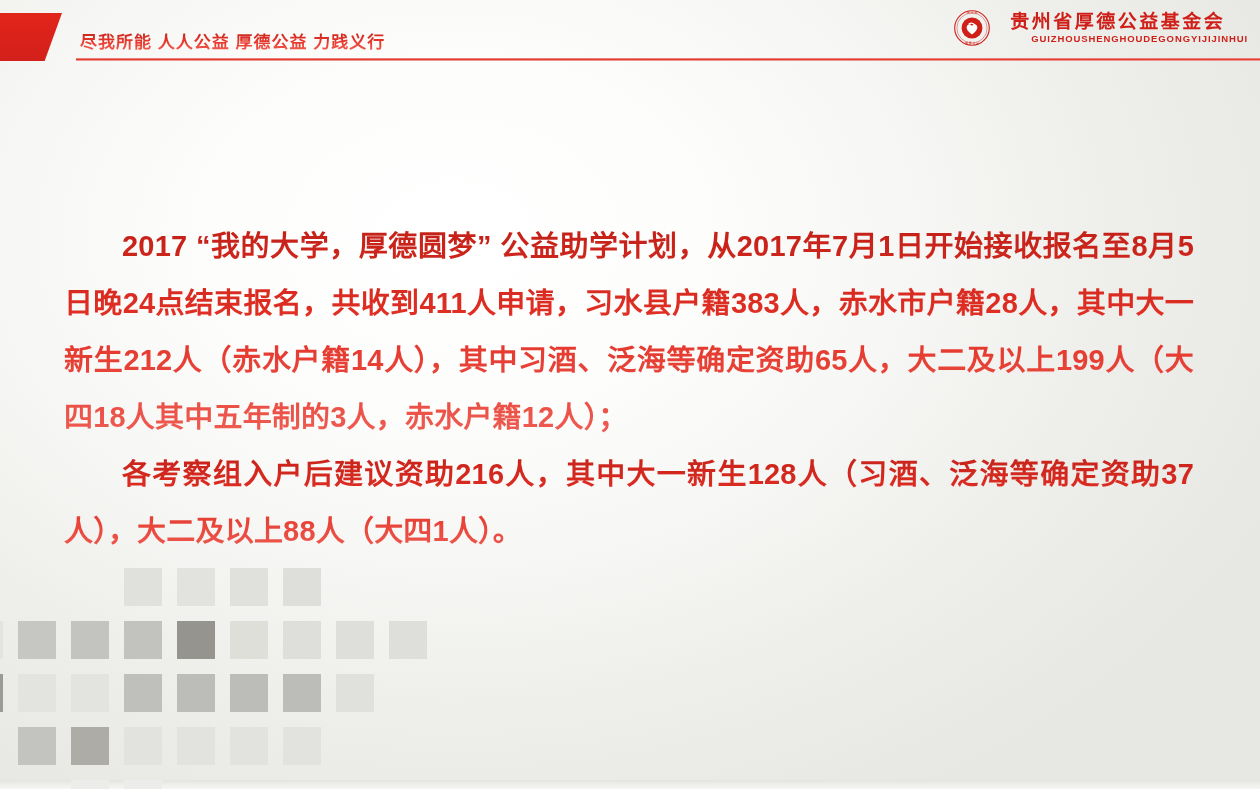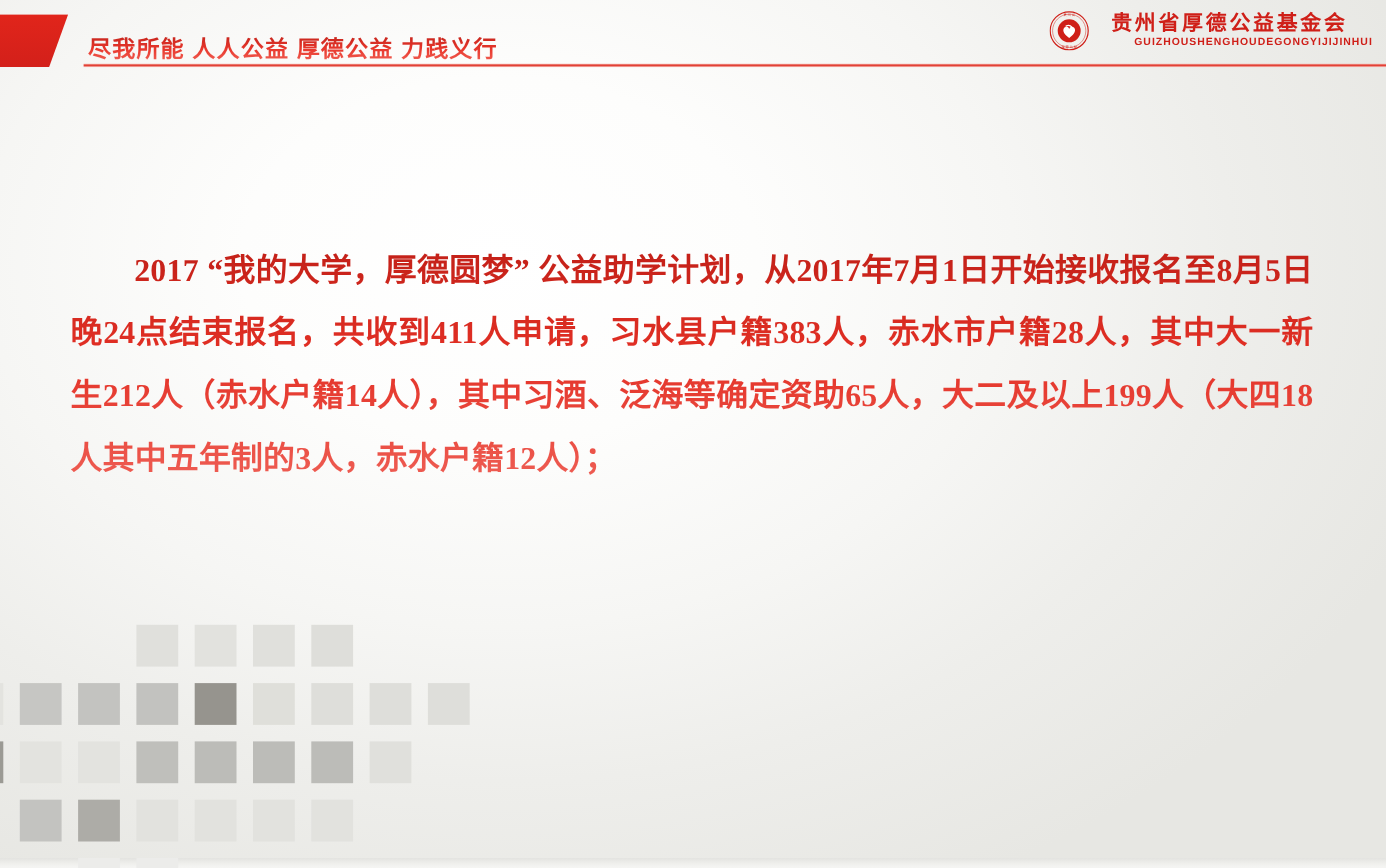--- a/index.html
+++ b/index.html
@@ -81,7 +81,7 @@
     position: absolute;
     left: 80px;
     top: 28px;
-    font-size: 21px;
+    font-size: 17px;
     font-weight: bold;
     letter-spacing: 1px;
     color: #e03127;

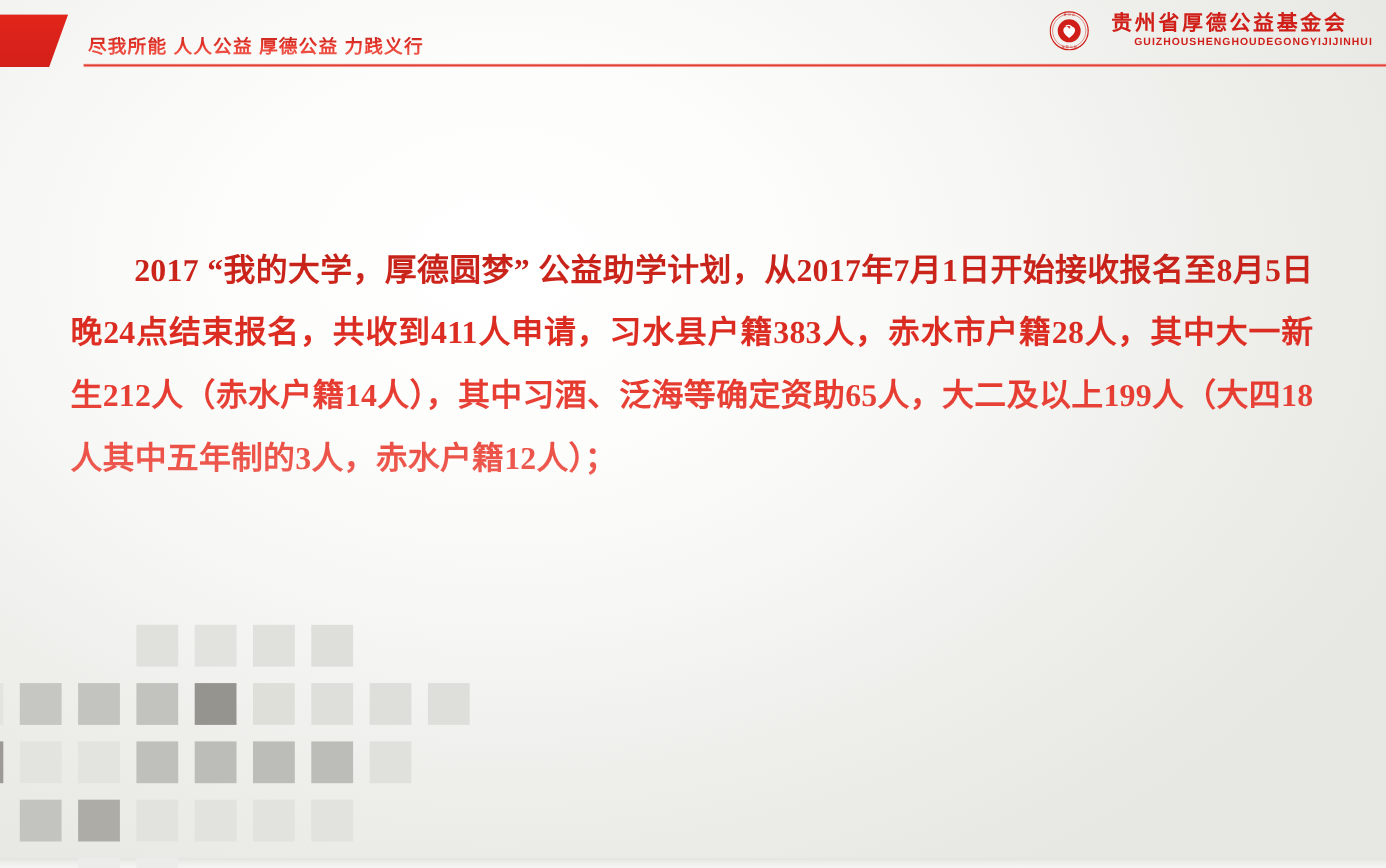--- a/index.html
+++ b/index.html
@@ -159,7 +159,6 @@
     background: linear-gradient(to bottom, #c01f17 0%, #e33025 46%, #ef6157 100%);
     -webkit-background-clip: text;
     background-clip: text;
-    font-family: Liberation Serif, serif;
     -webkit-text-fill-color: transparent;
   }
 </style>

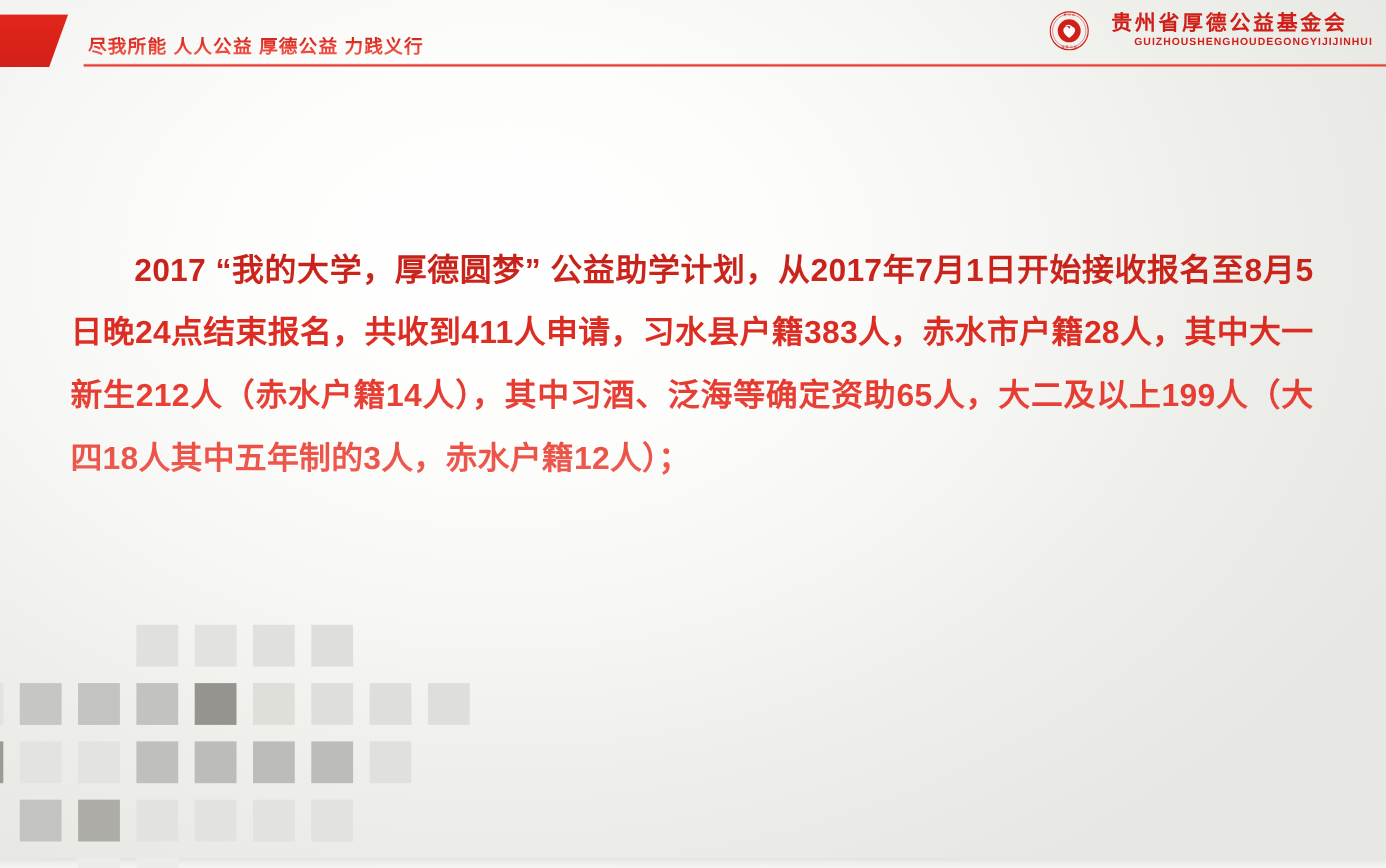--- a/index.html
+++ b/index.html
@@ -227,6 +227,7 @@
 
   <div id="body-copy">
     <p>2017 “我的大学，厚德圆梦” 公益助学计划，从2017年7月1日开始接收报名至8月5日晚24点结束报名，共收到411人申请，习水县户籍383人，赤水市户籍28人，其中大一新生212人（赤水户籍14人），其中习酒、泛海等确定资助65人，大二及以上199人（大四18人其中五年制的3人，赤水户籍12人）；</p>
+    <p>各考察组入户后建议资助216人，其中大一新生128人（习酒、泛海等确定资助37人），大二及以上88人（大四1人）。</p>
   </div>
 
 </div>

